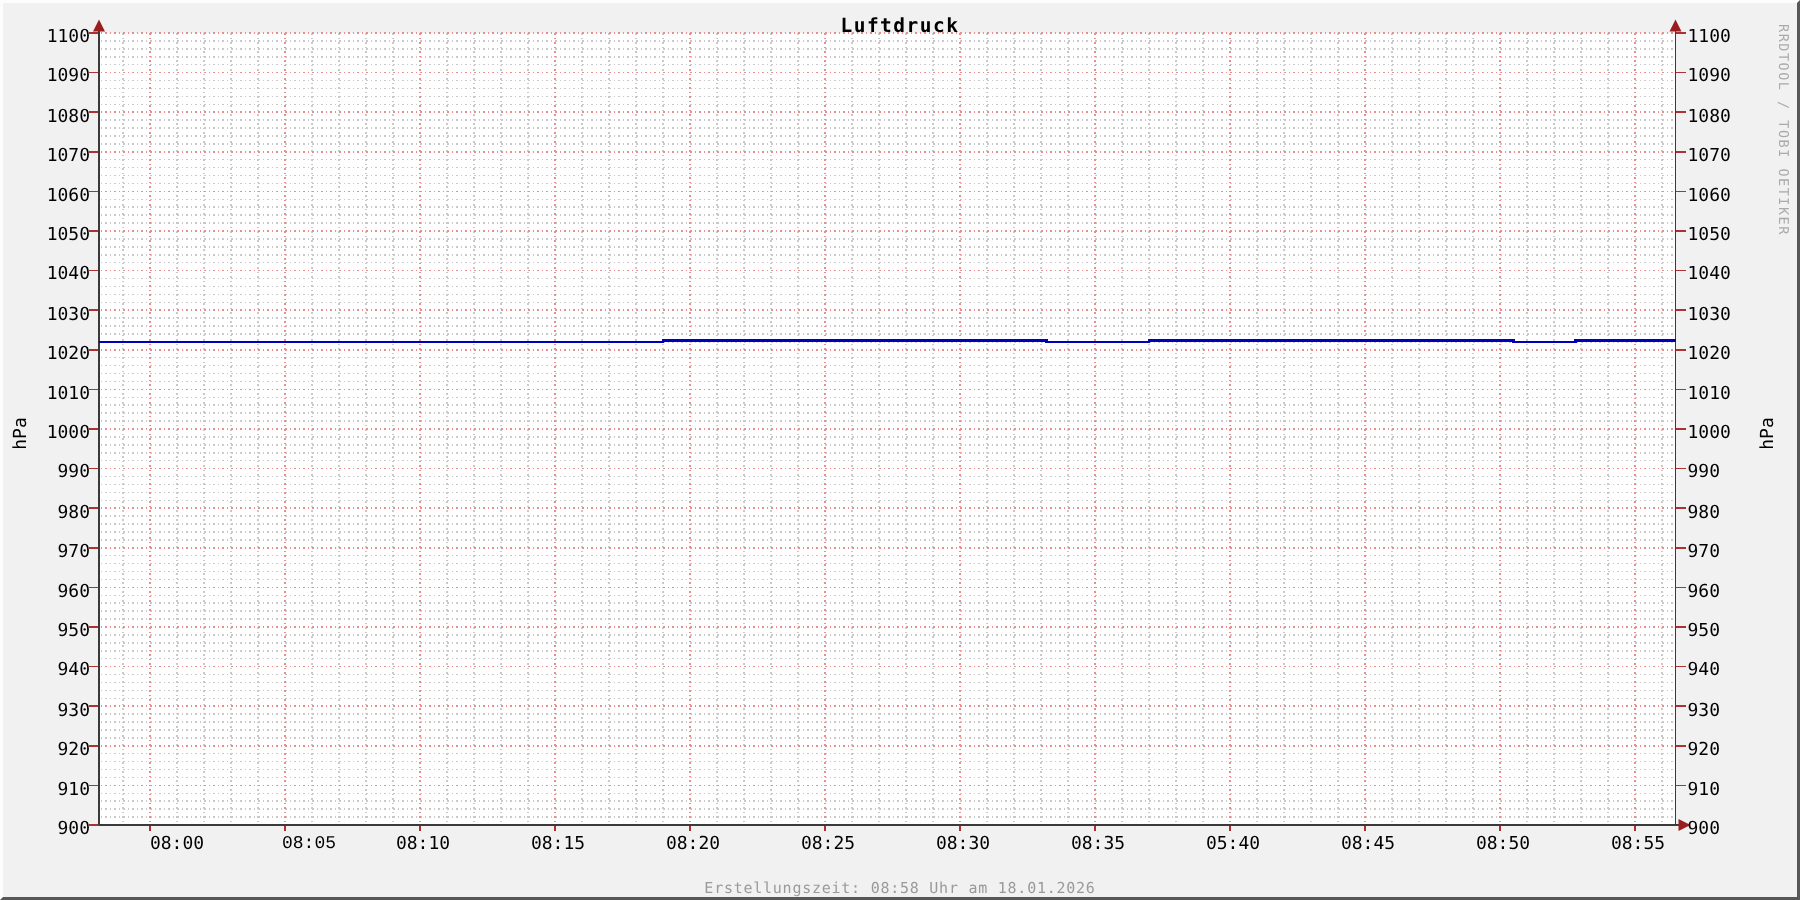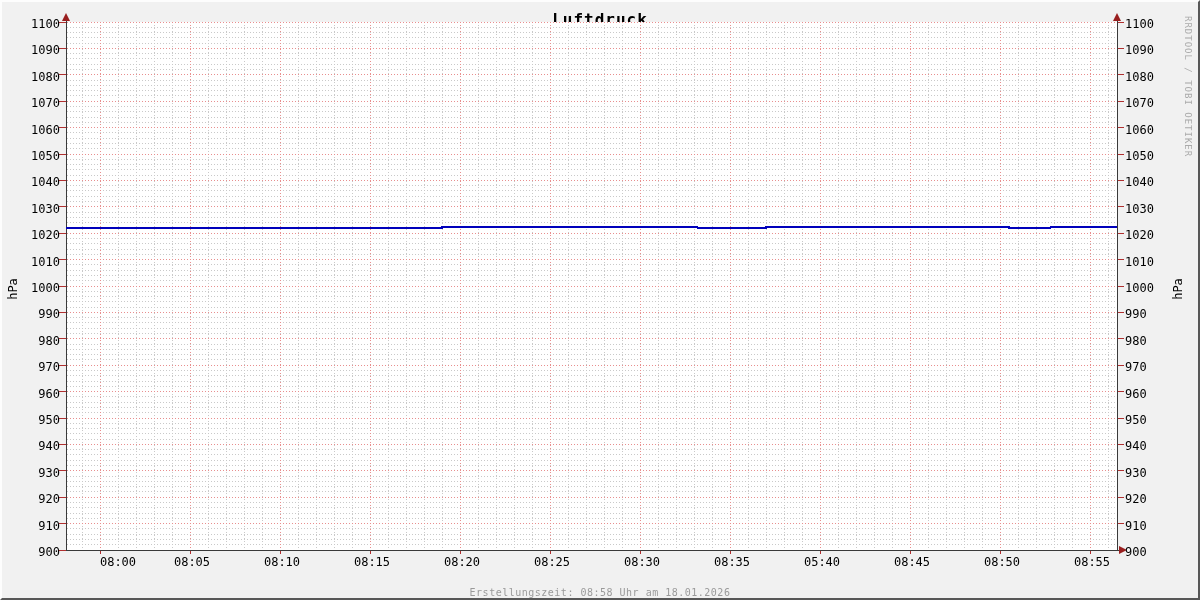--- a/index.html
+++ b/index.html
@@ -18,7 +18,7 @@
   }
   .title{
     position:absolute;left:0;top:8px;width:100%;
-    text-align:center;font-size:16px;font-weight:bold;letter-spacing:1px;
+    text-align:center;font-size:13px;font-weight:bold;letter-spacing:1px;
   }
   #plot-svg{position:absolute;left:0;top:0;}
   .ylab{position:absolute;font-size:12px;line-height:14px;height:14px;}

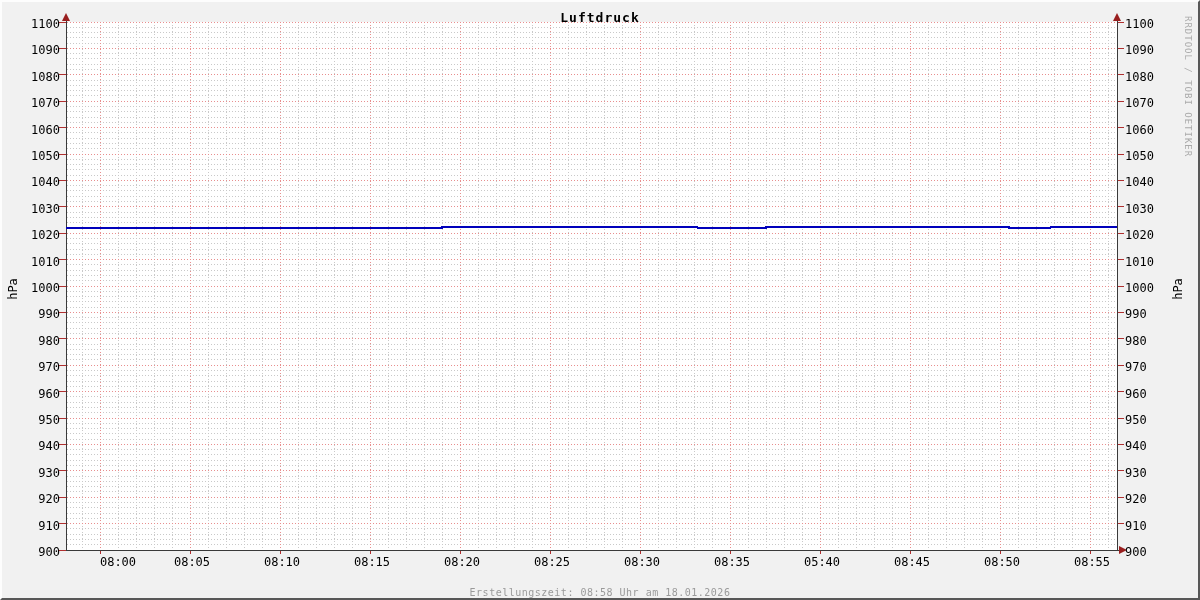--- a/index.html
+++ b/index.html
@@ -331,7 +331,7 @@
       <div class="ylab left" style="top: 543px;">900</div>
       <div class="ylab right" style="top: 543px;">900</div>
       <div class="xlab" style="left: 94px;">08:00</div>
-      <div class="xlab" style="left: 168px;">08:05</div>
+      <div class="xlab" style="left: 182px; font-family: Liberation Mono, monospace;">08:05</div>
       <div class="xlab" style="left: 258px;">08:10</div>
       <div class="xlab" style="left: 348px;">08:15</div>
       <div class="xlab" style="left: 438px;">08:20</div>

